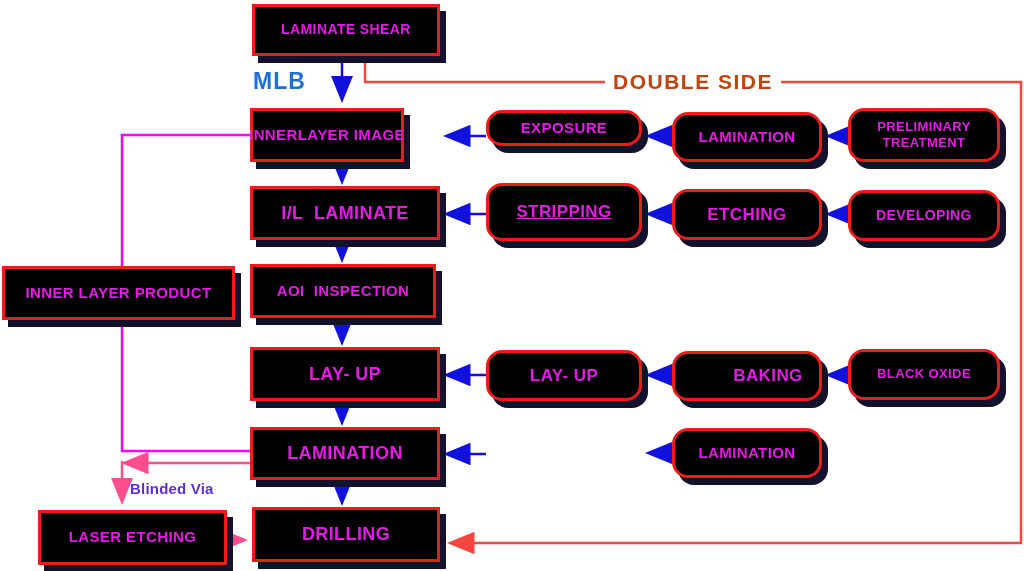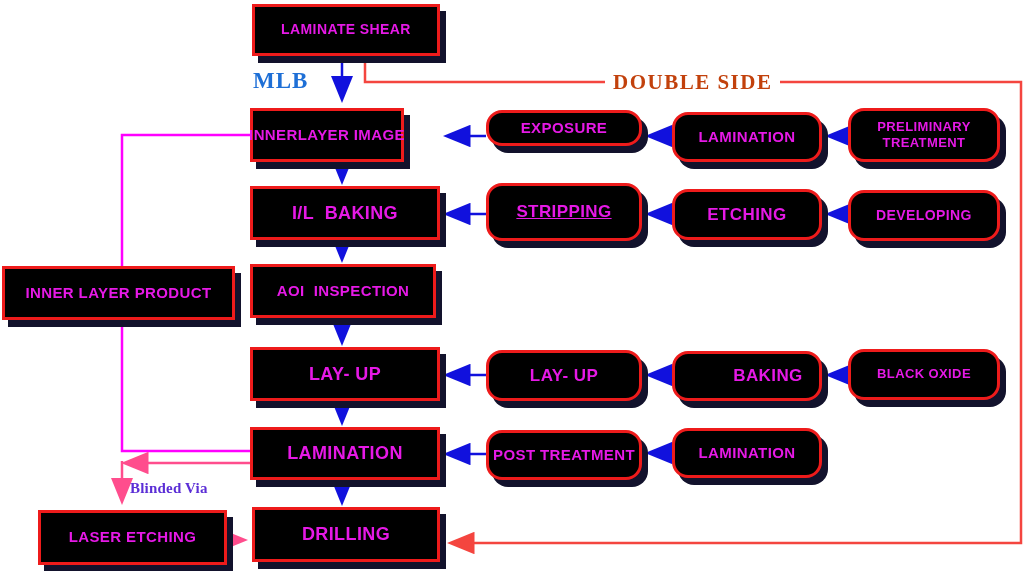--- a/index.html
+++ b/index.html
@@ -19,7 +19,7 @@
   .wrap{white-space:normal;padding:16px 10px;}
   .fs13{font-size:13px;} .fs14{font-size:14px;} .fs15{font-size:15px;}
   .fs17{font-size:17px;} .fs18{font-size:18px;}
-  .floatlbl{position:absolute;z-index:3;font-weight:bold;font-family:Liberation Serif, serif;}
+  .floatlbl{position:absolute;z-index:3;font-weight:bold;}
   .lbl-mlb{left:253px;top:68px;font-size:23px;color:#1e6fd6;letter-spacing:1px;}
   .lbl-ds{left:605px;top:70px;font-size:21px;color:#c2410c;letter-spacing:1.5px;background:#ffffff;padding:0 8px;}
   .lbl-via{left:130px;top:480px;font-size:15px;color:#5b2ed6;letter-spacing:.2px;}

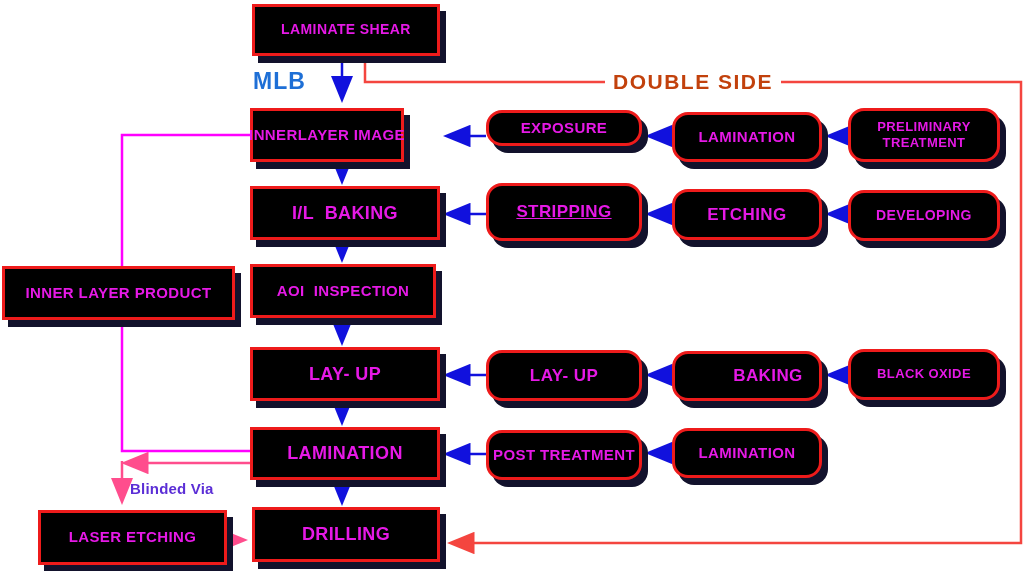--- a/index.html
+++ b/index.html
@@ -79,7 +79,7 @@
 
   <div class="node fs14" style="left:252px;top:4px;width:188px;height:52px;">LAMINATE SHEAR</div>
   <div class="node fs15" style="left:250px;top:108px;width:154px;height:54px;">INNERLAYER IMAGE</div>
-  <div class="node fs18" style="left:250px;top:186px;width:190px;height:54px;">I/L  BAKING</div>
+  <div class="node fs18" style="left:250px;top:186px;width:190px;height:54px;">I/L  LAMINATE</div>
   <div class="node fs15" style="left:250px;top:264px;width:186px;height:54px;">AOI  INSPECTION</div>
   <div class="node fs18" style="left:250px;top:347px;width:190px;height:54px;">LAY- UP</div>
   <div class="node fs18" style="left:250px;top:427px;width:190px;height:53px;">LAMINATION</div>

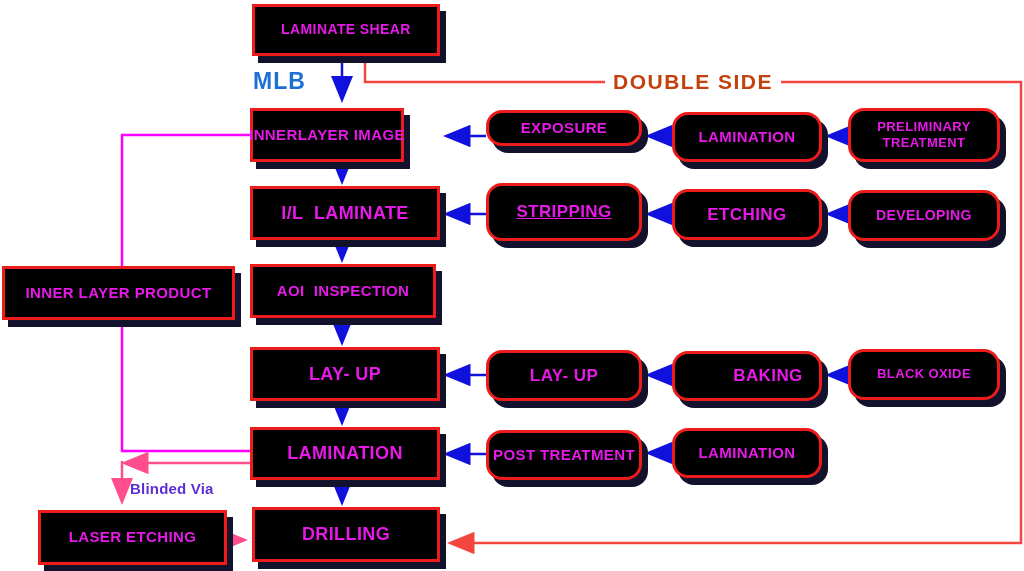--- a/index.html
+++ b/index.html
@@ -91,7 +91,6 @@
   <div class="node round fs15" style="left:486px;top:110px;width:156px;height:36px;">EXPOSURE</div>
   <div class="node round fs17" style="left:486px;top:183px;width:156px;height:58px;text-decoration:underline;">STRIPPING</div>
   <div class="node round fs17" style="left:486px;top:350px;width:156px;height:51px;">LAY- UP</div>
-  <div class="node round fs15" style="left:486px;top:430px;width:156px;height:50px;">POST TREATMENT</div>
 
   <div class="node round fs15" style="left:672px;top:112px;width:150px;height:50px;">LAMINATION</div>
   <div class="node round fs17" style="left:672px;top:189px;width:150px;height:51px;">ETCHING</div>

